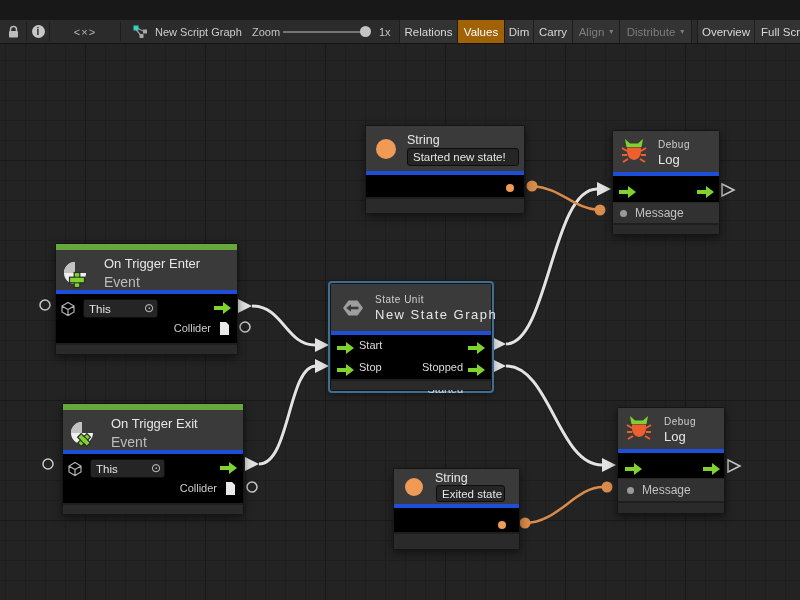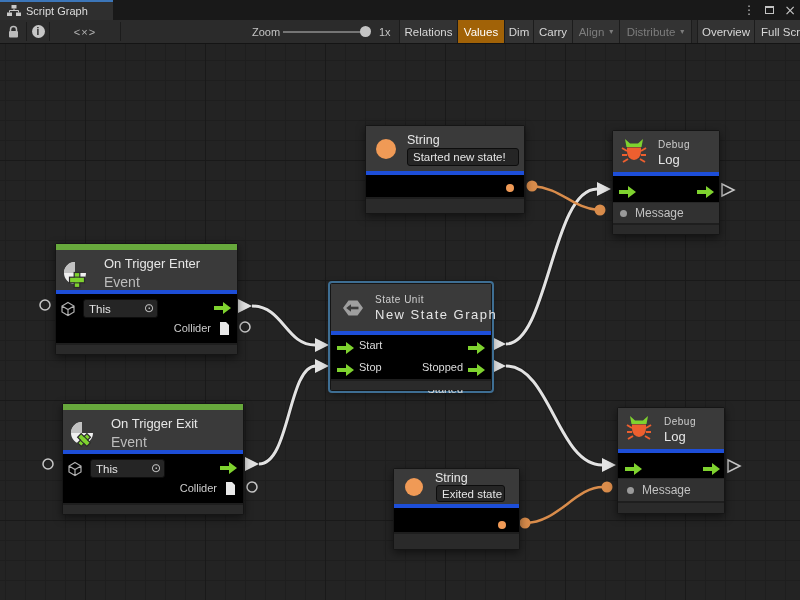--- a/index.html
+++ b/index.html
@@ -92,22 +92,6 @@
 
 <div id="app">
 
-  <div id="tabbar">
-    <div id="tab">
-      <svg width="14" height="12" viewBox="0 0 14 12">
-        <rect x="4.5" y="0" width="5" height="3.5" fill="#c9c9c9"></rect>
-        <path d="M7,3.5 V5.5 M2.5,5.5 H11.5 M2.5,5.5 V7.5 M11.5,5.5 V7.5" stroke="#c9c9c9" stroke-width="1" fill="none"></path>
-        <rect x="0" y="7.5" width="5" height="3.5" fill="#c9c9c9"></rect>
-        <rect x="9" y="7.5" width="5" height="3.5" fill="#c9c9c9"></rect>
-      </svg>
-      <span class="t-label">Script Graph</span>
-    </div>
-    <div id="winctl">
-      <span class="more glyph">⋮</span>
-      <span class="maxi"></span>
-      <span class="close glyph">×</span>
-    </div>
-  </div>
 
   <div id="toolbar">
     <div id="lock-btn" class="tb-ico-btn">

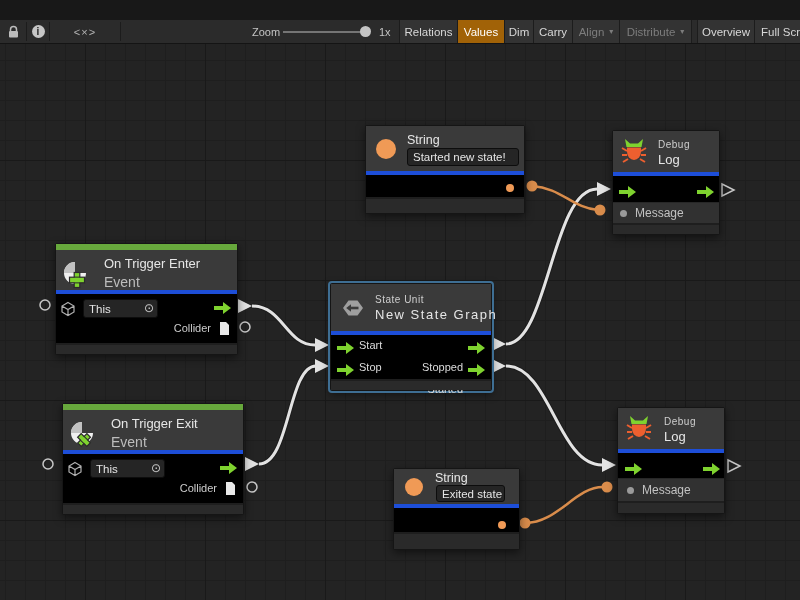--- a/index.html
+++ b/index.html
@@ -109,6 +109,15 @@
       <span>&lt;×&gt;</span>
     </div>
     <div class="tb-sep" style="left:120px"></div>
+    <div id="graph-title">
+      <svg width="15" height="13" viewBox="0 0 15 13">
+        <path d="M4,3 L11,6.5 M3,4.5 L8,10.5" stroke="#9a9a9a" stroke-width="1.2"></path>
+        <rect x="0.5" y="0.5" width="5" height="5" fill="#38cfc0"></rect>
+        <rect x="10" y="4.5" width="4" height="4" fill="#a8a8a8"></rect>
+        <rect x="6.5" y="9" width="4" height="4" fill="#a8a8a8"></rect>
+      </svg>
+      <span>New Script Graph</span>
+    </div>
     <span id="zoom-label">Zoom</span>
     <div id="zoom-track"></div>
     <div id="zoom-handle"></div>

